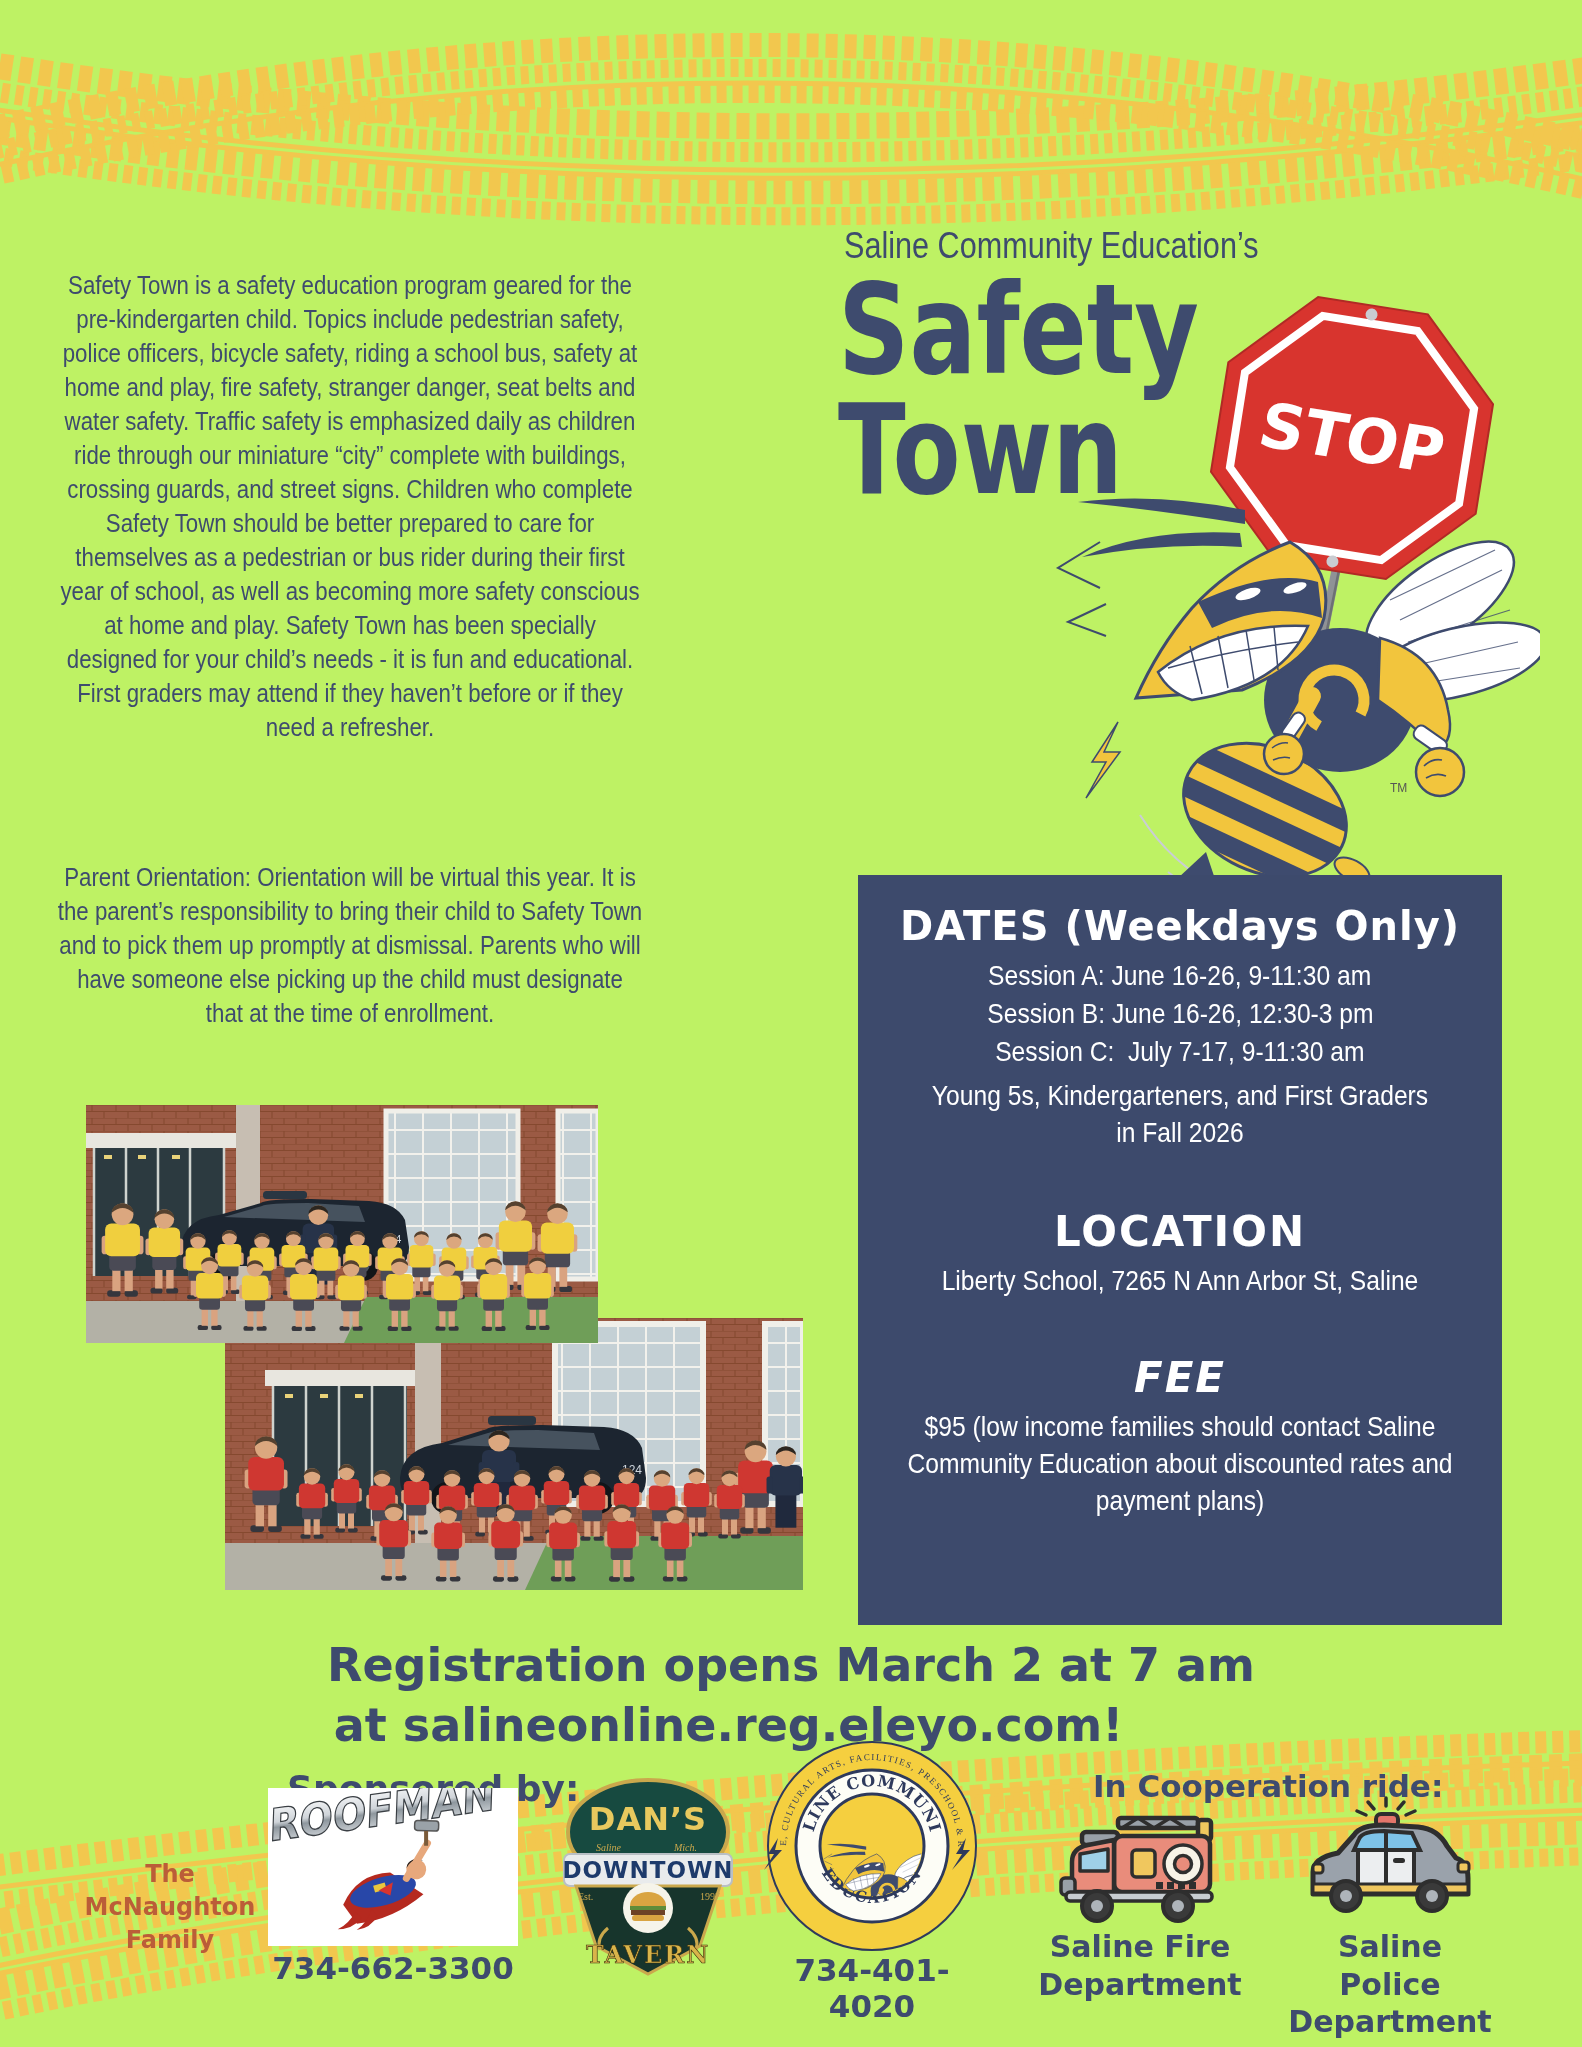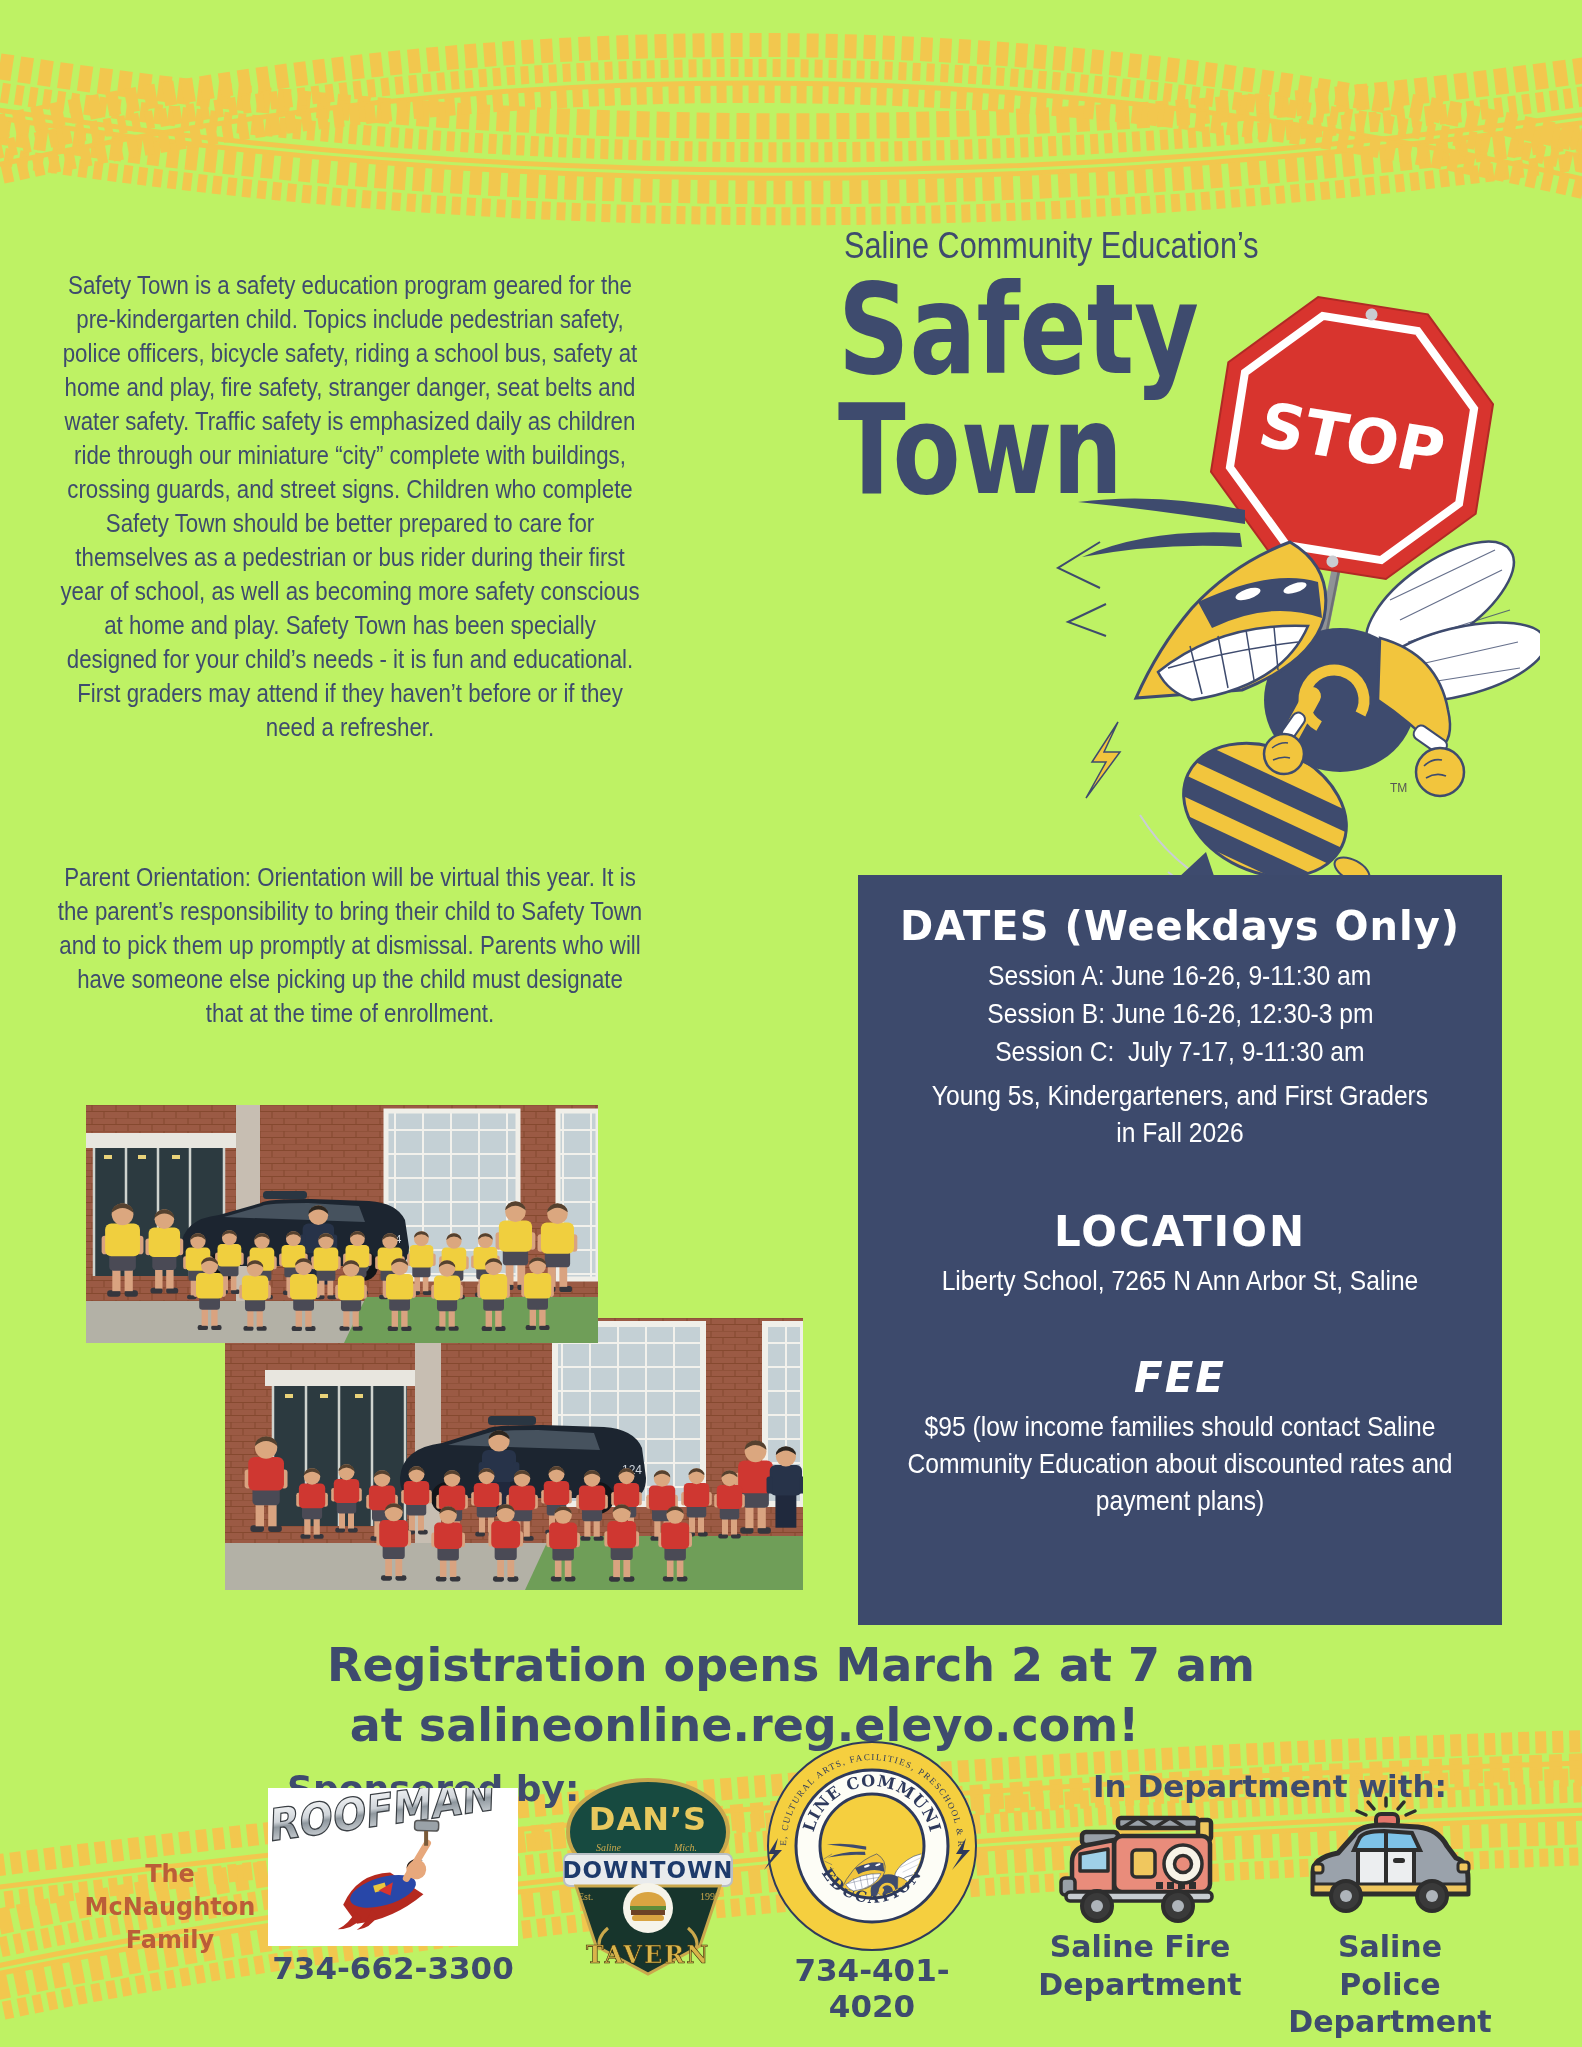--- a/index.html
+++ b/index.html
@@ -273,7 +273,7 @@
   </div>
 
   <div class="abs navy comic center" style="left:0;top:1638px;width:1582px;font-size:46px;">Registration opens March 2 at 7 am</div>
-  <div class="abs navy comic center" style="left:0;top:1698px;width:1457px;font-size:46px;padding-left:16px;">at salineonline.reg.eleyo.com!</div>
+  <div class="abs navy comic center" style="left:0;top:1698px;width:1457px;font-size:46px;">at salineonline.reg.eleyo.com!</div>
 
   <svg class="abs" style="left:0;top:1700px" width="1582" height="347" viewBox="0 0 347 76" preserveAspectRatio="none" display="none"></svg>
   <svg class="abs" style="left:0;top:1700px" width="1582" height="347" viewBox="0 0 1582 347">

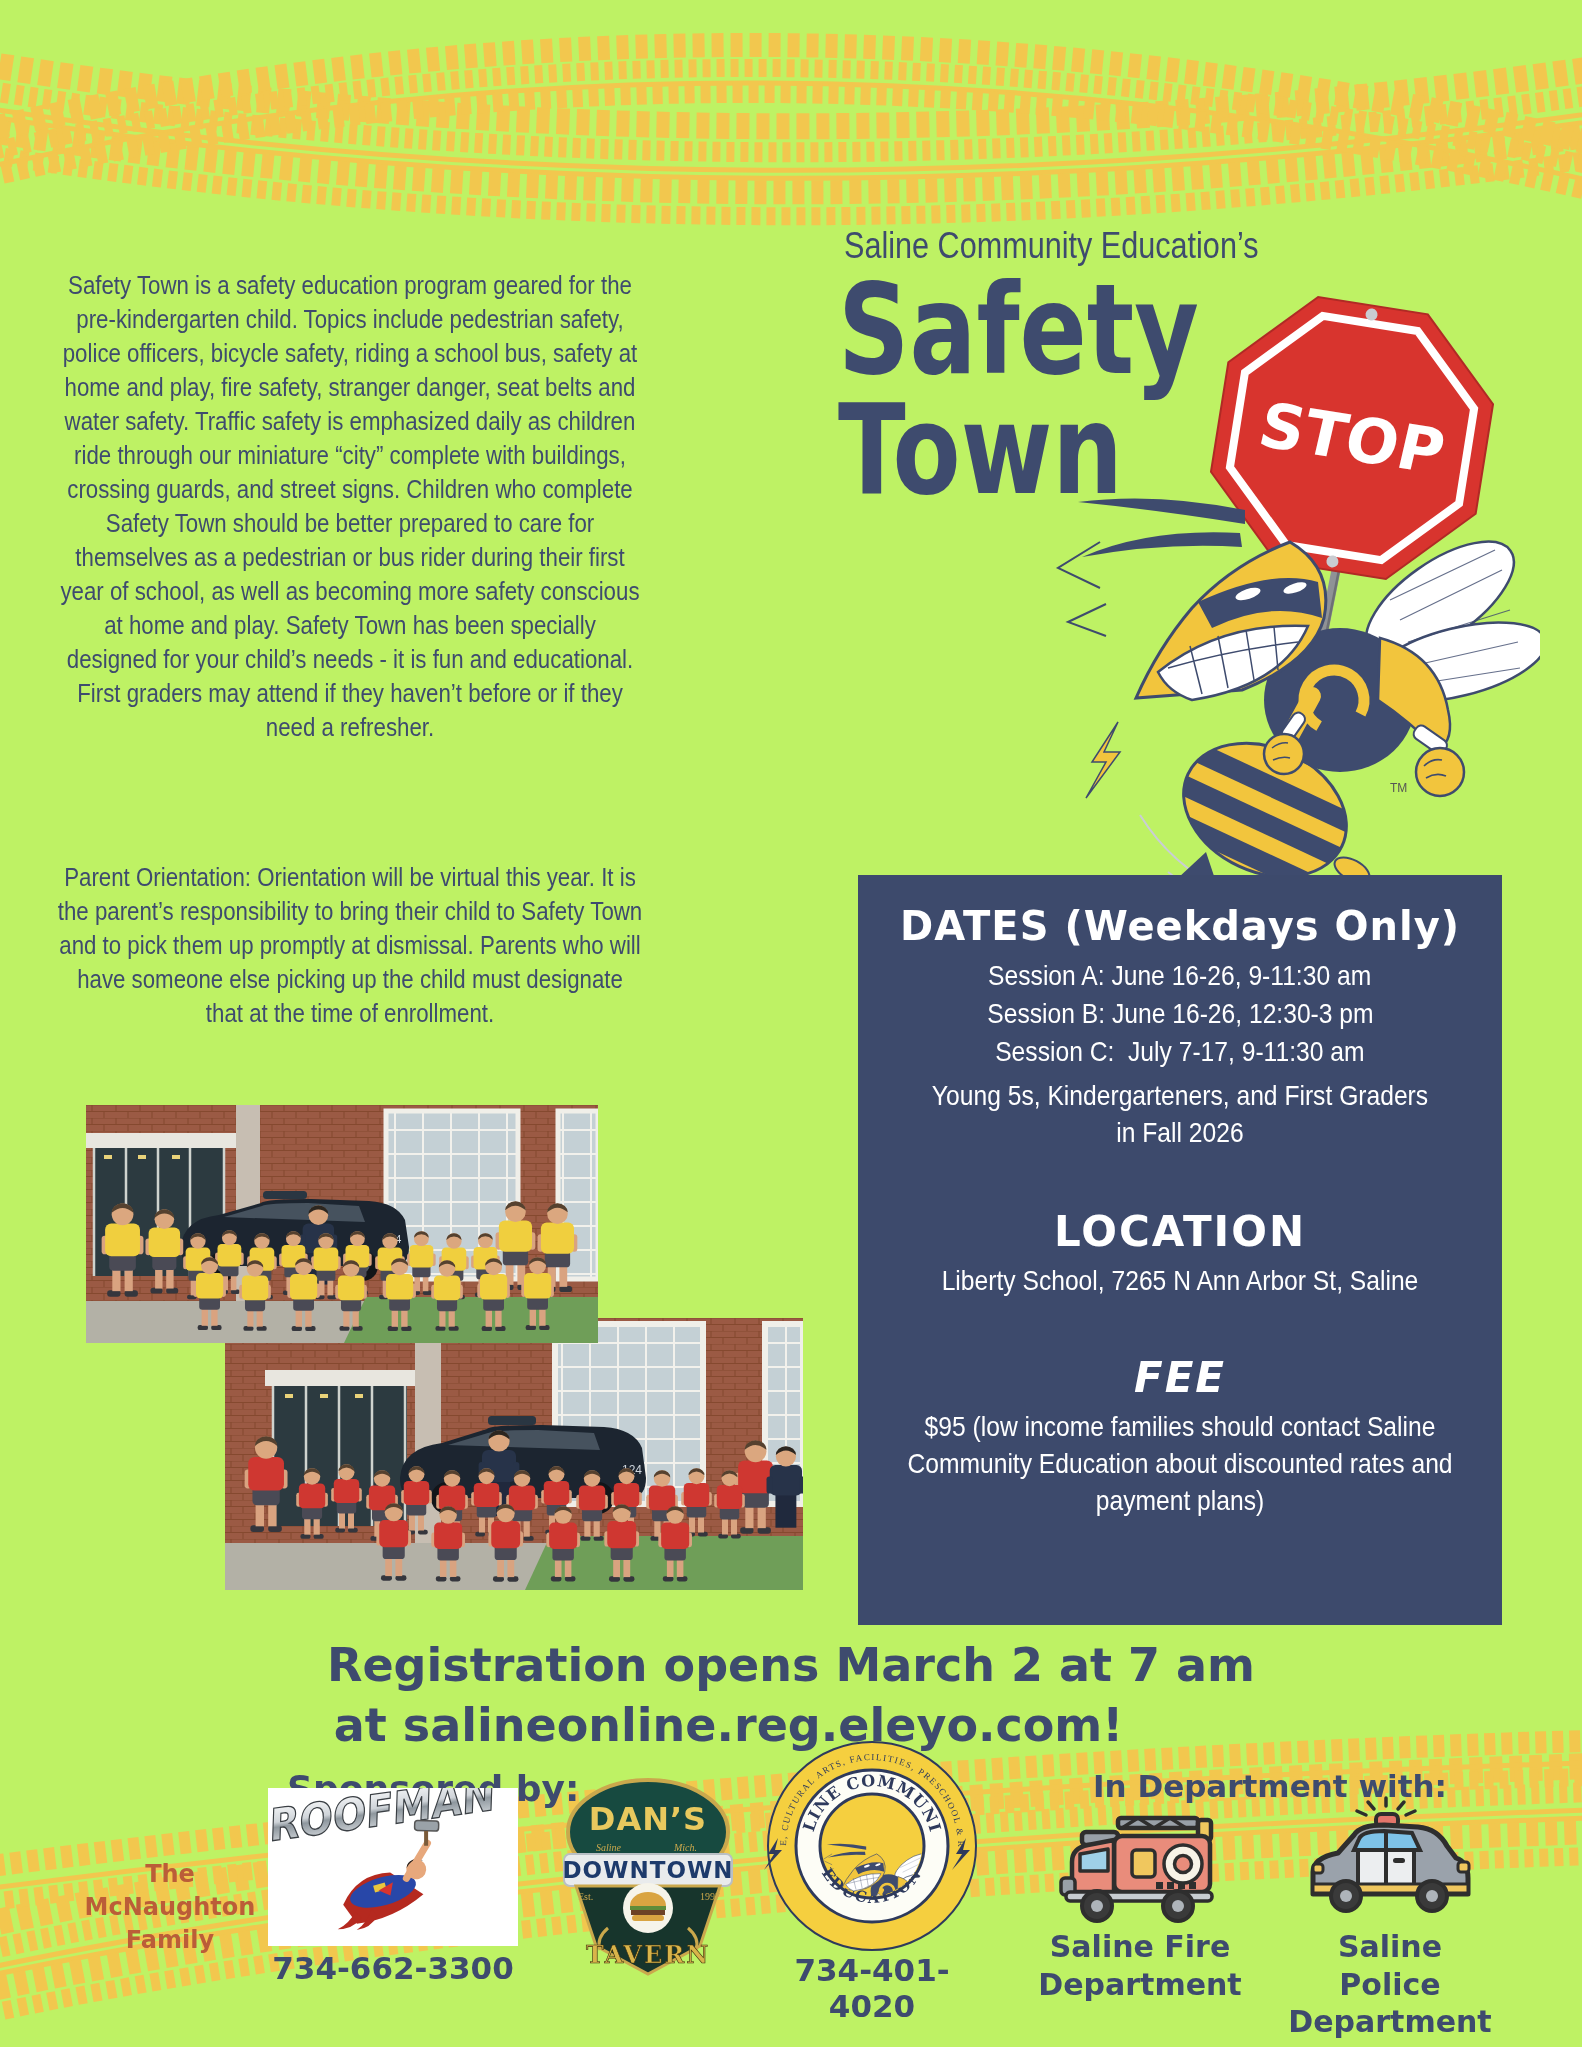--- a/index.html
+++ b/index.html
@@ -291,7 +291,7 @@
   </svg>
 
   <div class="abs navy comic" style="left:287px;top:1768px;font-size:36px;text-align:center;">Sponsored by:</div>
-  <div class="abs navy comic" style="left:1093px;top:1768px;font-size:31px;">In Department with:</div>
+  <div class="abs navy comic" style="left:1093px;top:1768px;font-size:31px;">In Cooperation ride:</div>
 
   <div class="abs comic center" style="left:70px;top:1858px;width:200px;font-size:24px;line-height:33px;color:#bb5d38;">The McNaughton Family</div>
 

